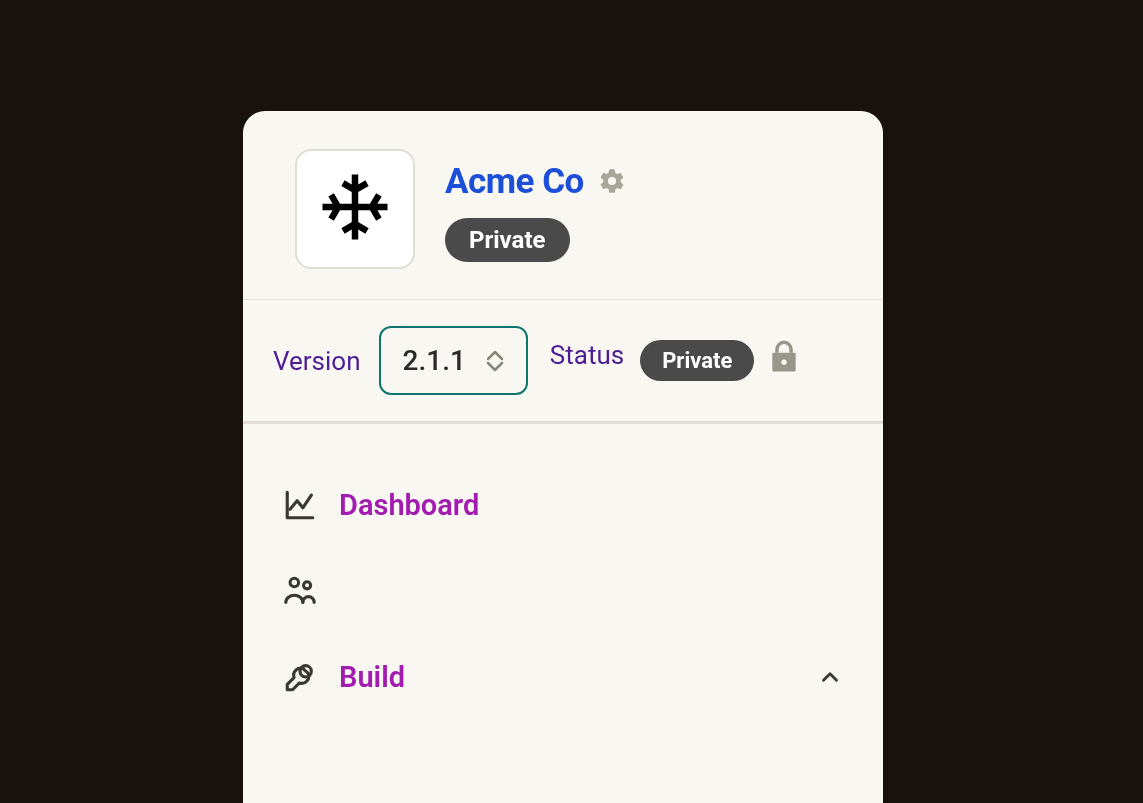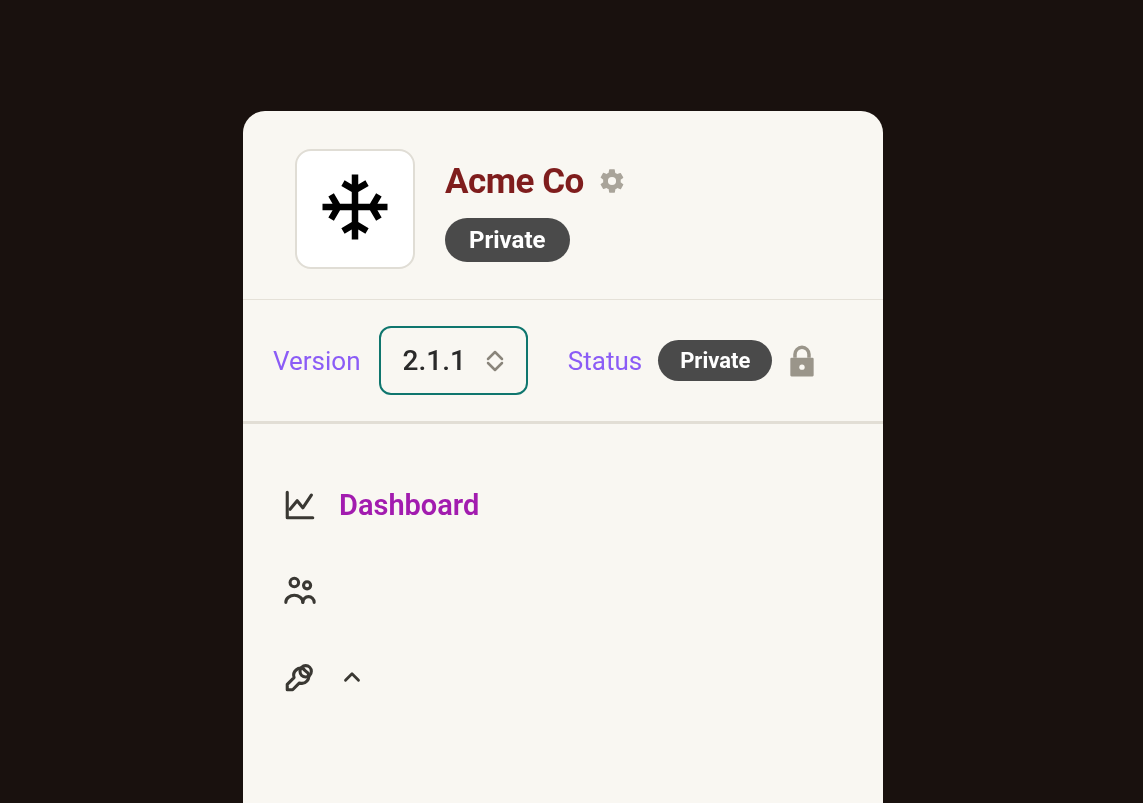--- a/index.html
+++ b/index.html
@@ -62,7 +62,7 @@
     .app-title {
       font-size: 35px;
       font-weight: 700;
-      color: #7f1d1d;
+      color: #1d4ed8;
       letter-spacing: -0.5px;
     }
     .gear-icon {

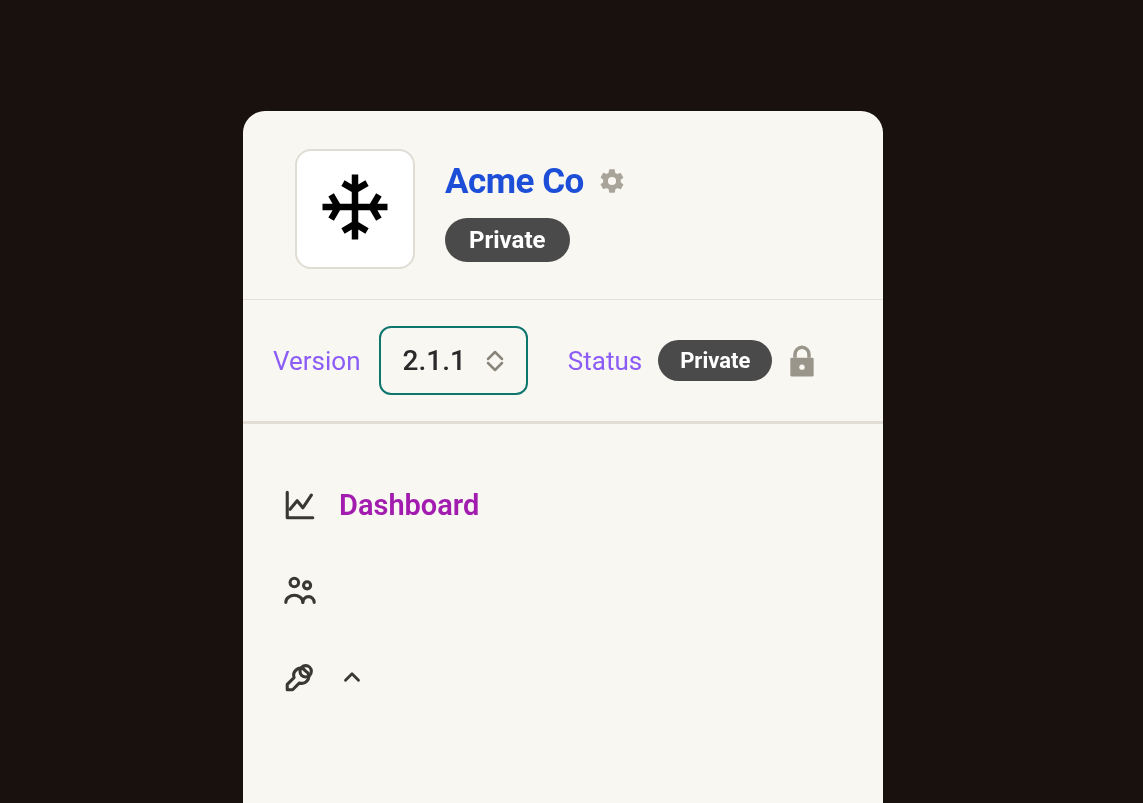--- a/index.html
+++ b/index.html
@@ -93,7 +93,7 @@
       font-size: 26px;
     }
     .subbar-label {
-      color: #8b5cf6;
+      color: #4c1d95;
     }
     .version-select {
       display: flex;

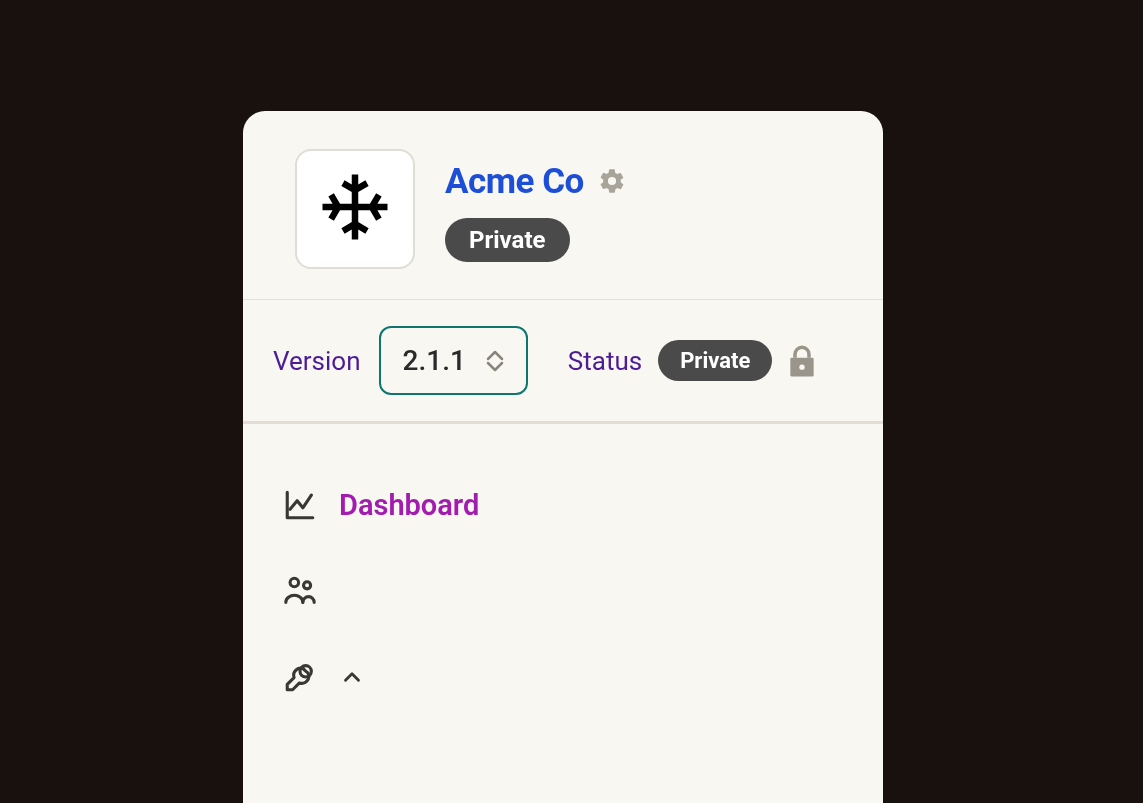--- a/index.html
+++ b/index.html
@@ -121,9 +121,9 @@
     }
     .status-group {
       display: flex;
-      align-items: center;
+      align-items: flex-start;
       gap: 16px;
-      margin-left: 22px;
+      margin-left: 4px;
     }
     .badge-sm {
       background: #4a4a4a;

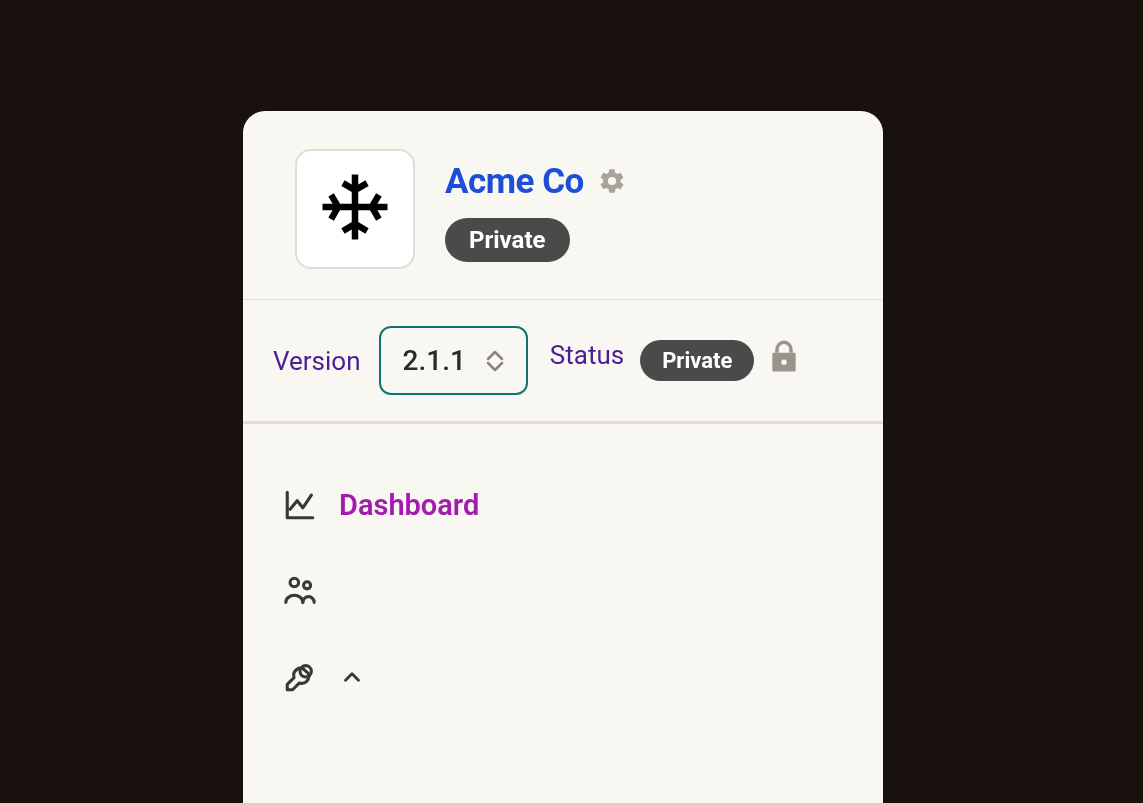--- a/index.html
+++ b/index.html
@@ -246,6 +246,7 @@
             <circle cx="16" cy="8" r="4"></circle>
           </svg>
       </span>
+      <span class="nav-label">Build</span>
       <span class="chevron-right">
         <svg viewBox="0 0 24 24" fill="none" stroke="currentColor" stroke-width="2.6" stroke-linecap="round" stroke-linejoin="round">
             <path d="M6 15l6-6 6 6"></path>

